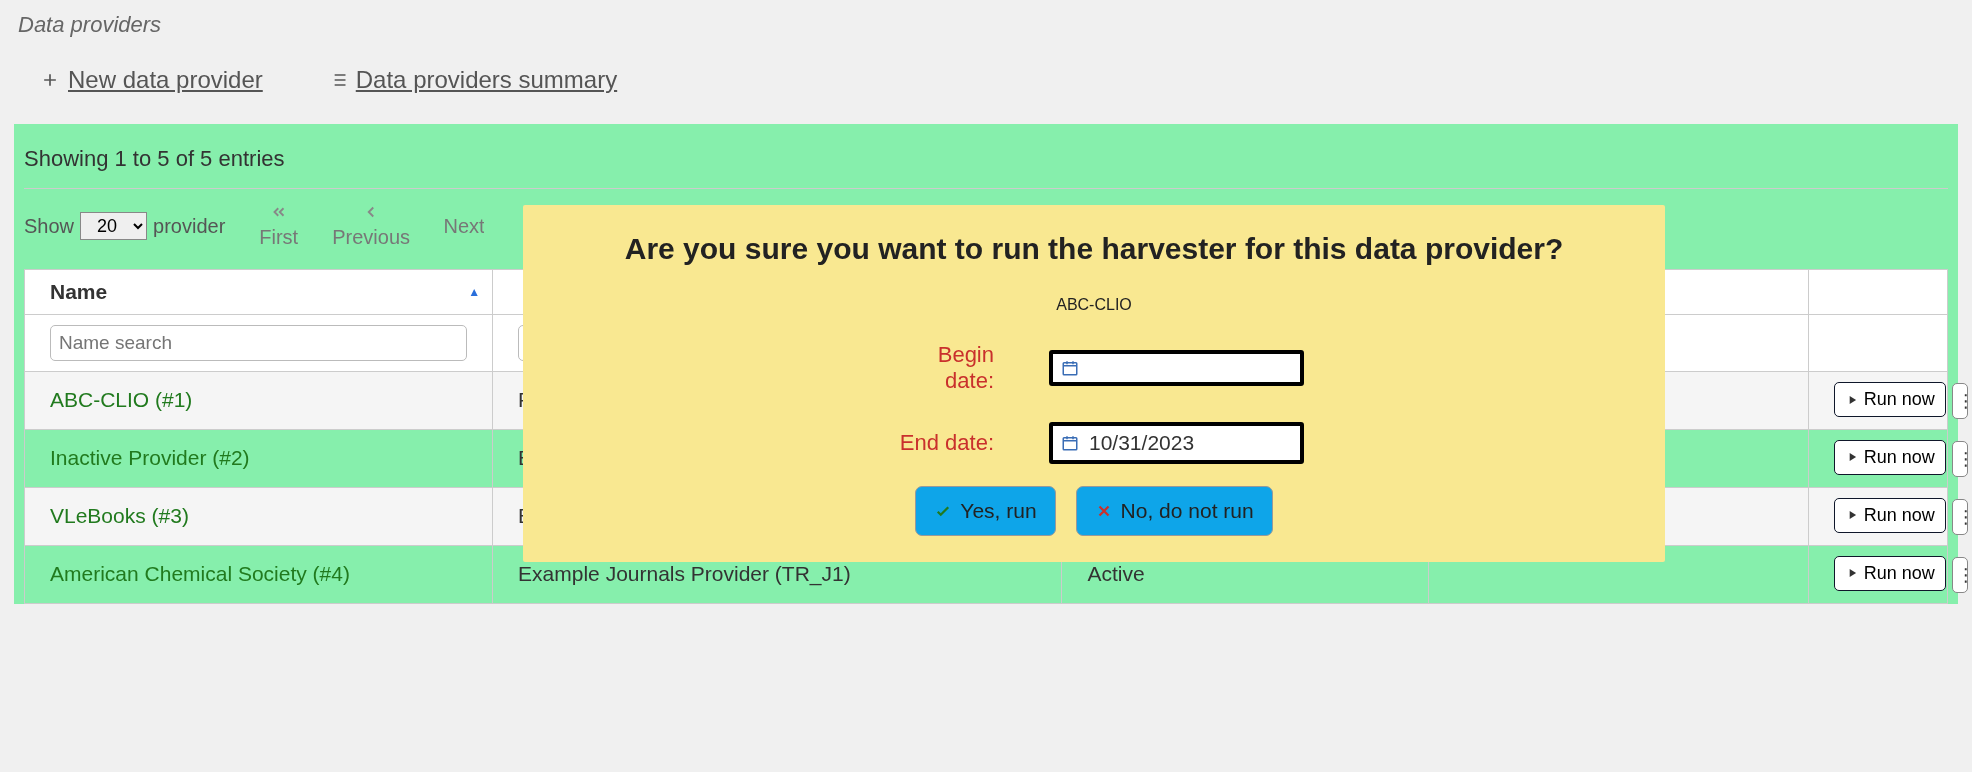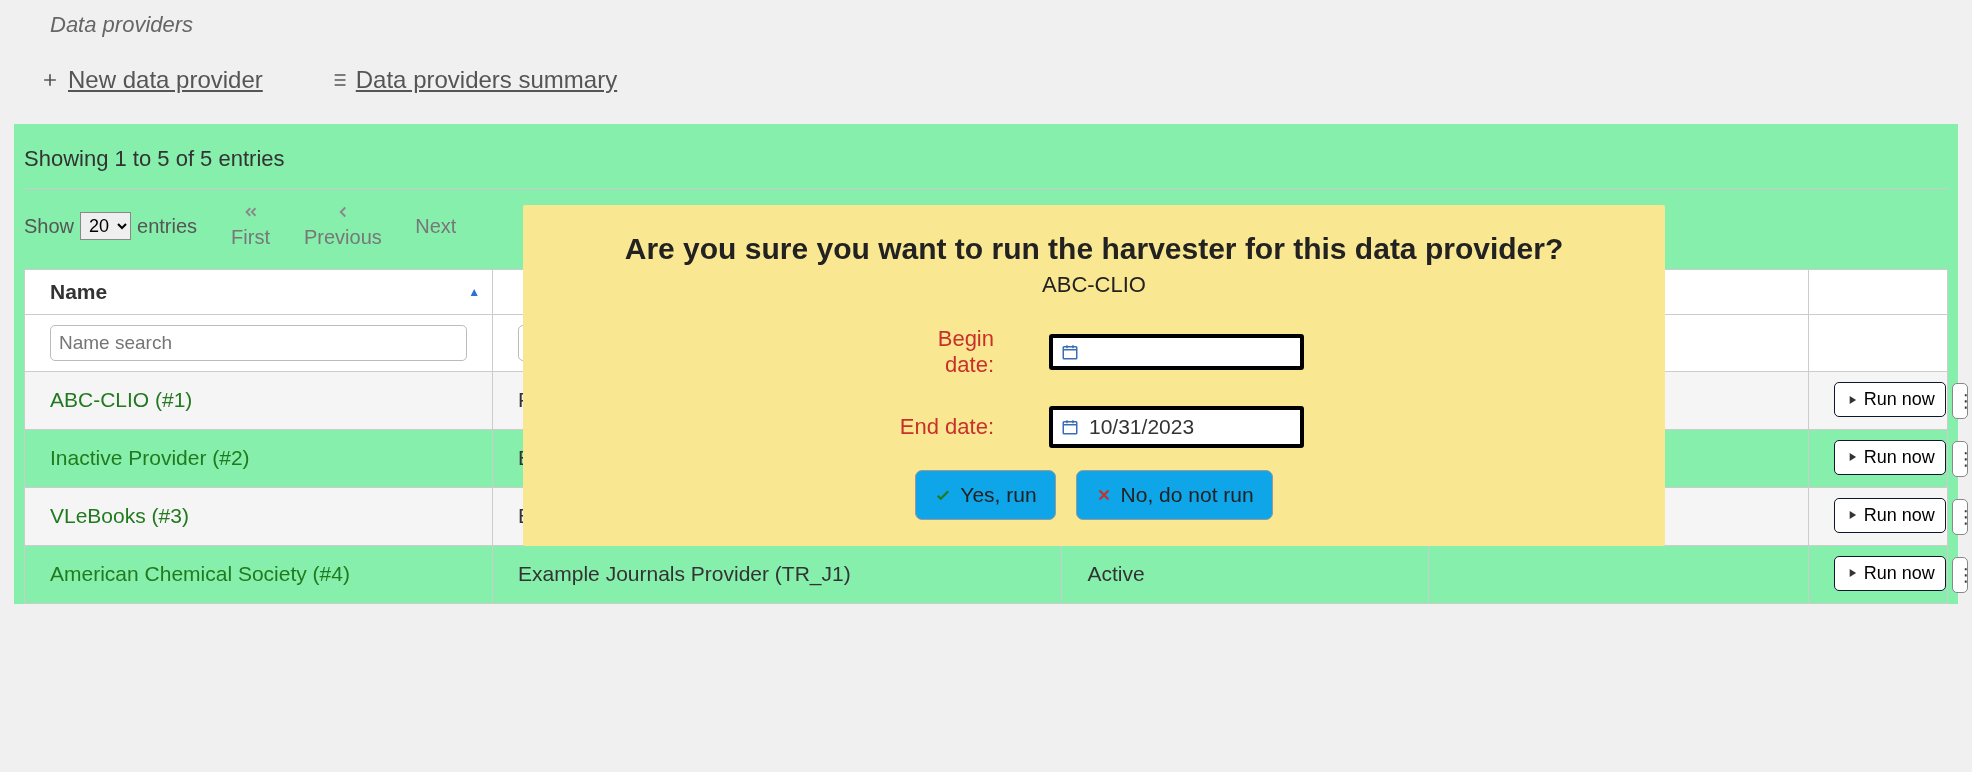--- a/index.html
+++ b/index.html
@@ -15,7 +15,6 @@
     color: #666;
     padding: 12px 18px 28px;
     font-size: 22px;
-    margin-left: 32px;
   }
   .toolbar {
     display: flex;

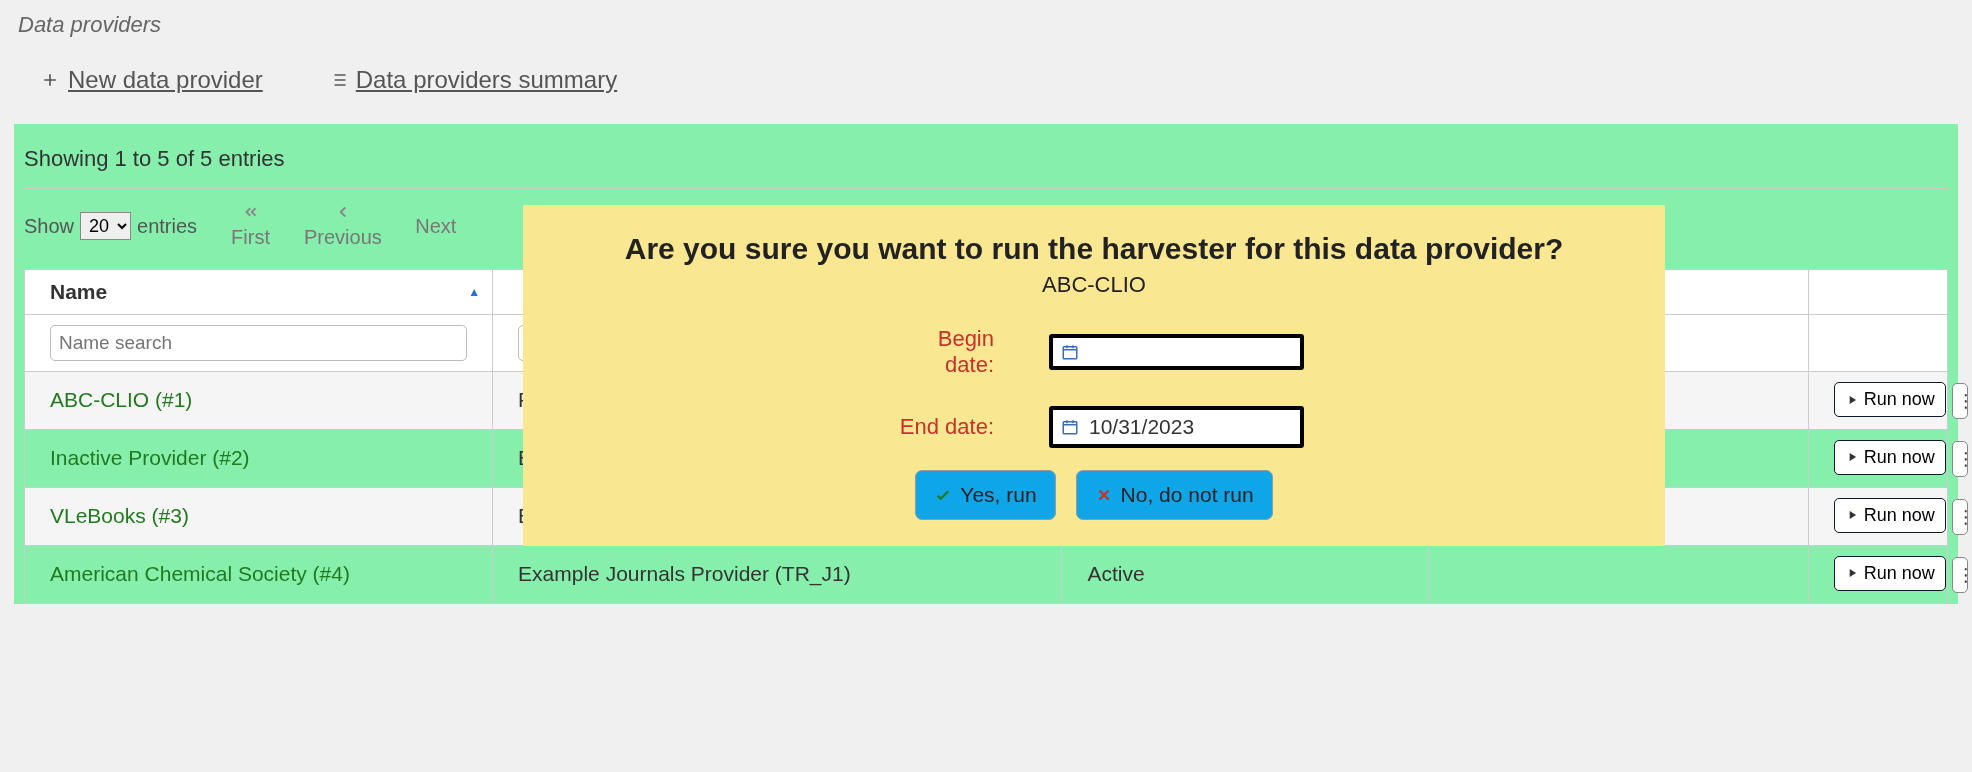--- a/index.html
+++ b/index.html
@@ -58,7 +58,7 @@
   }
   .show-entries select {
     font-size: 18px;
-    padding: 2px 4px;
+    padding: 2px 12px;
     border: 1px solid #888;
   }
   .pager-btn {

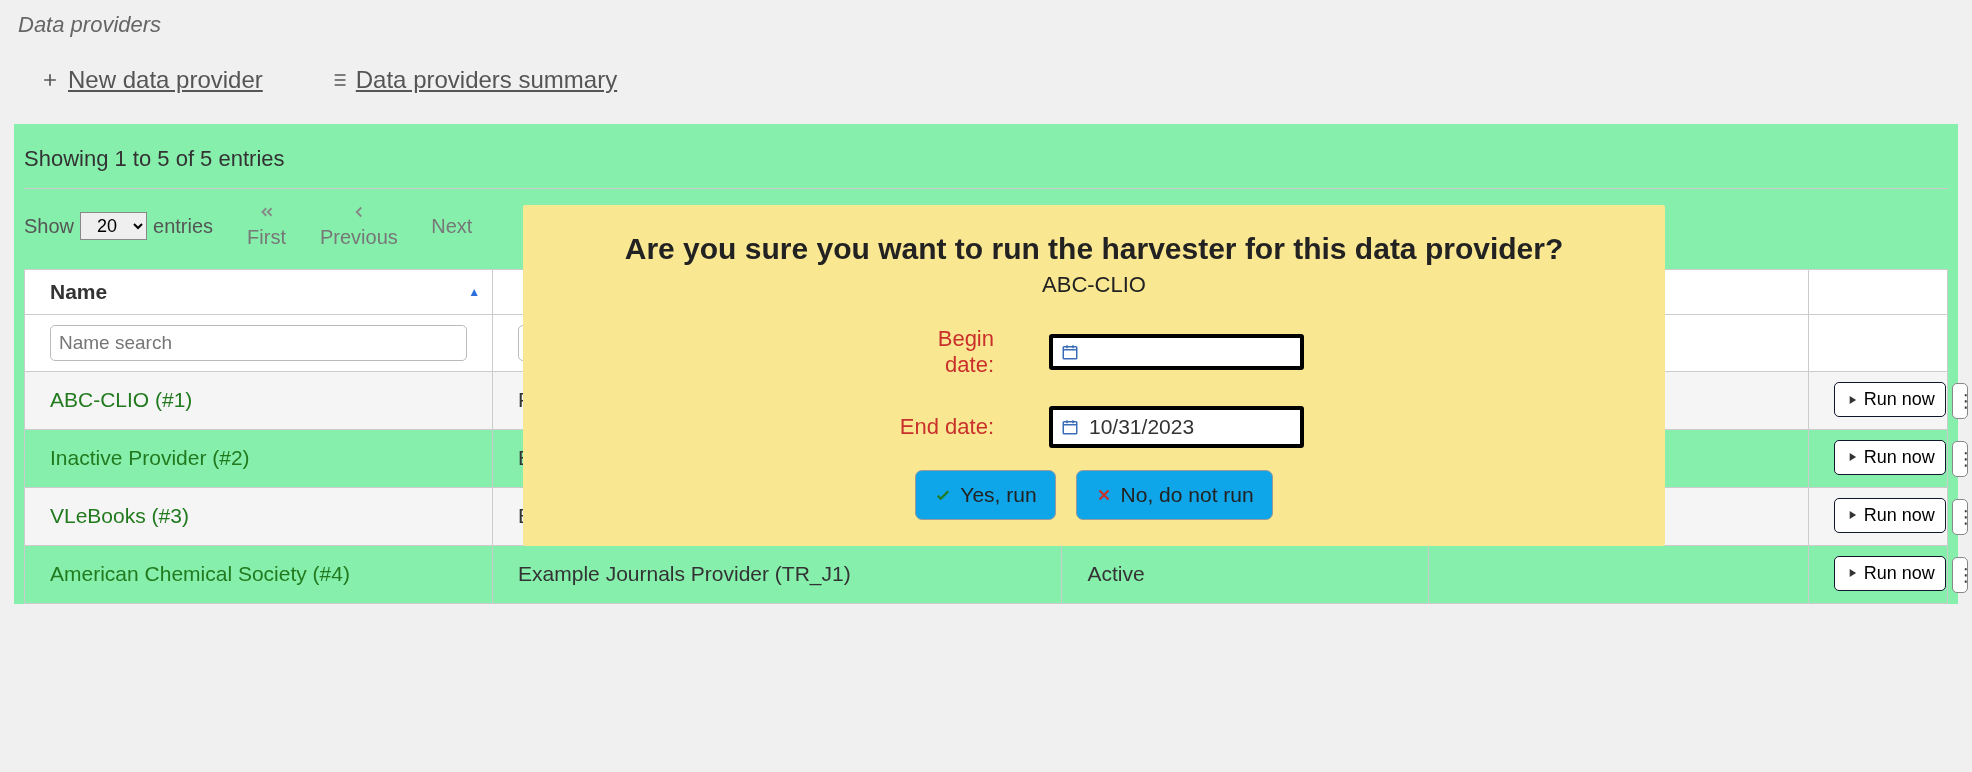--- a/index.html
+++ b/index.html
@@ -240,7 +240,7 @@
       <select>
         <option>20</option>
       </select>
-      <span>entries</span>
+      <span>provider</span>
     </div>
     <div class="pager-btn">
       <svg viewBox="0 0 24 24" fill="none" stroke="#888" stroke-width="2.5">

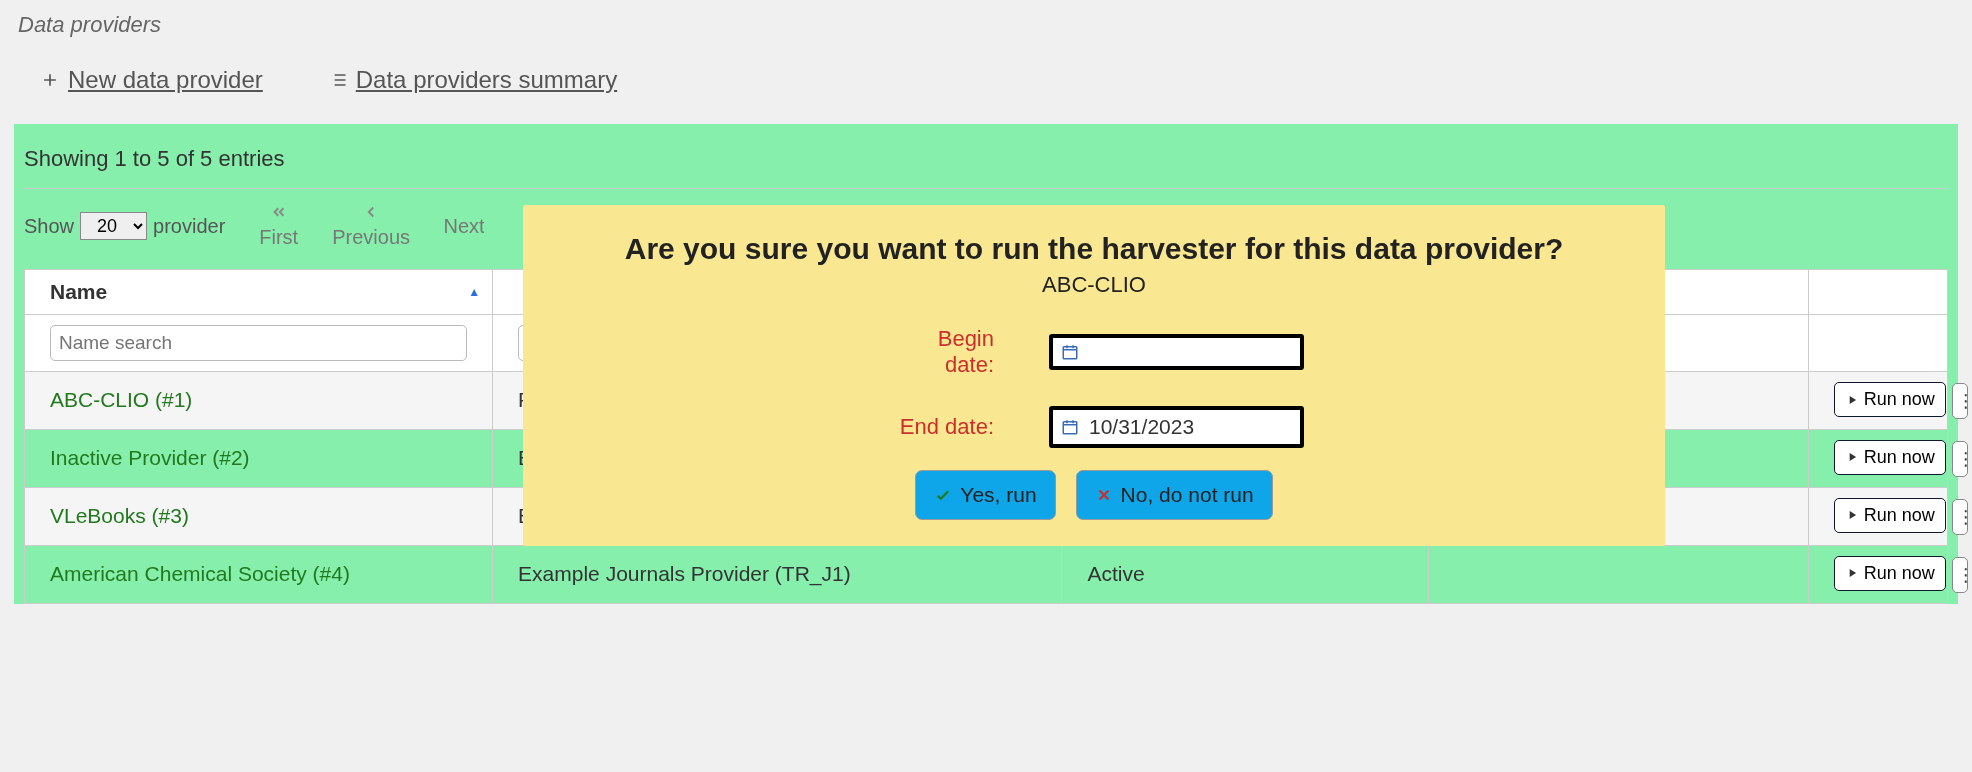--- a/index.html
+++ b/index.html
@@ -158,9 +158,9 @@
     line-height: 1.3;
   }
   .modal-subtitle {
-    font-size: 22px;
+    font-size: 16px;
     color: #222;
-    margin-top: 4px;
+    margin-top: 28px;
   }
   .form-row {
     display: flex;

